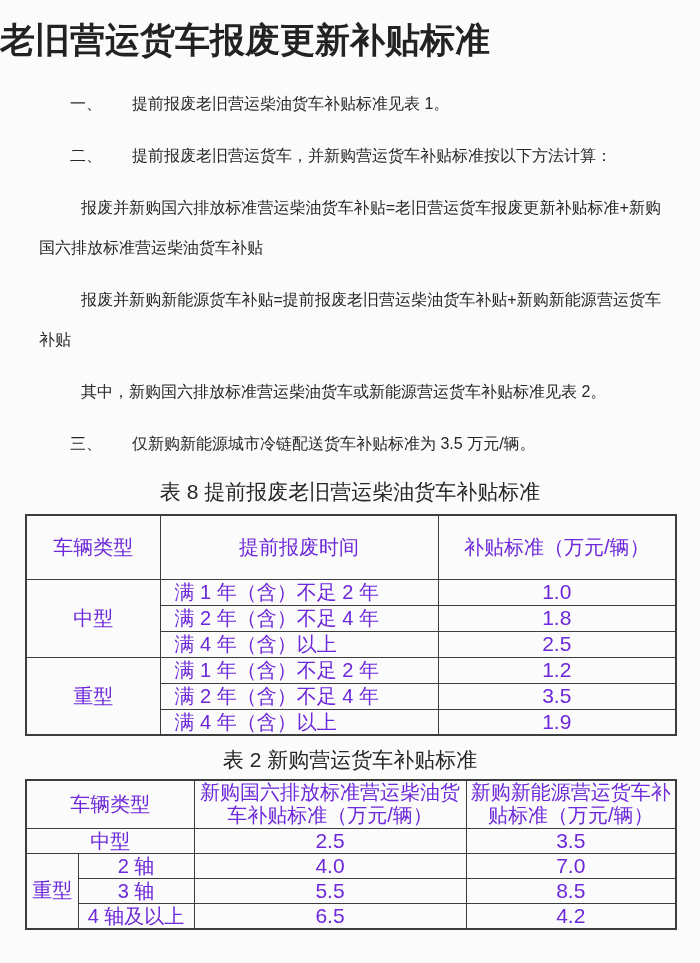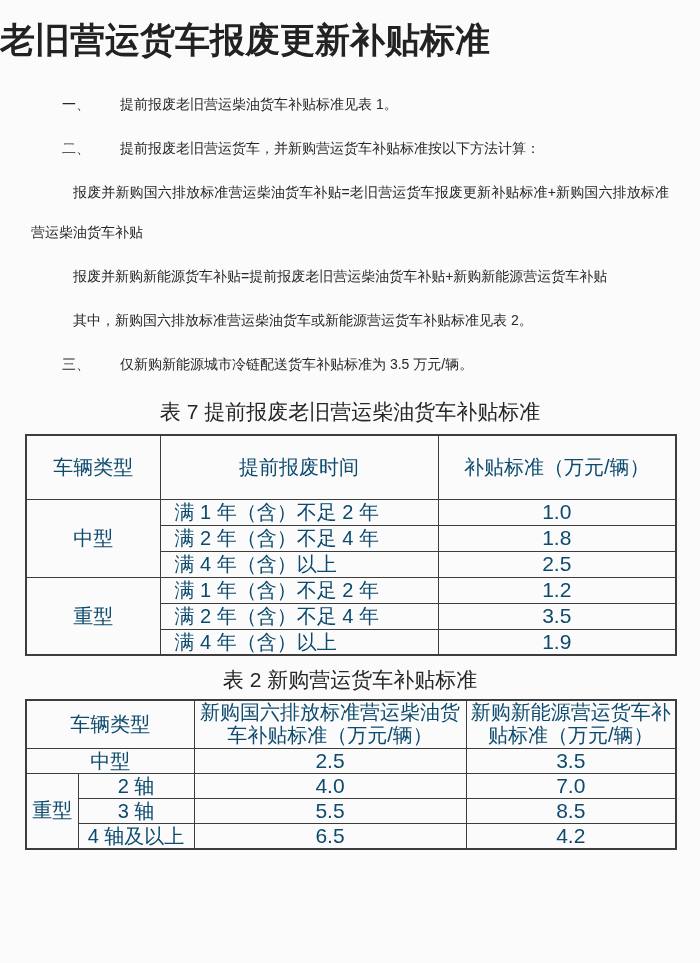--- a/index.html
+++ b/index.html
@@ -25,8 +25,8 @@
     margin: 20px 27px 0 27px;
   }
   .paragraphs p {
-    margin: 4px;
-    font-size: 14px;
+    margin: 12px;
+    font-size: 16px;
     line-height: 40px;
     text-align: justify;
     color: #262626;

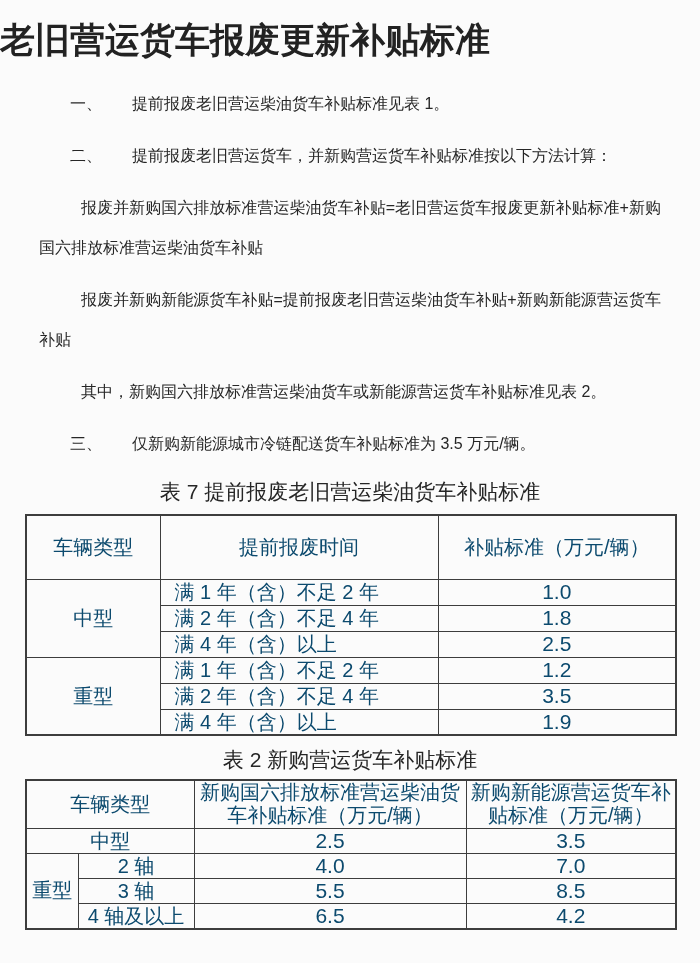--- a/index.html
+++ b/index.html
@@ -85,7 +85,7 @@
   <p class="numbered"><span>三、</span><span class="tab"></span><span>仅新购新能源城市冷链配送货车补贴标准为 3.5 万元/辆。</span></p>
 </div>
 
-<div class="table-caption caption-1">表 7 提前报废老旧营运柴油货车补贴标准</div>
+<div class="table-caption caption-1">表 8 提前报废老旧营运柴油货车补贴标准</div>
 
 <table class="t1">
   <colgroup>

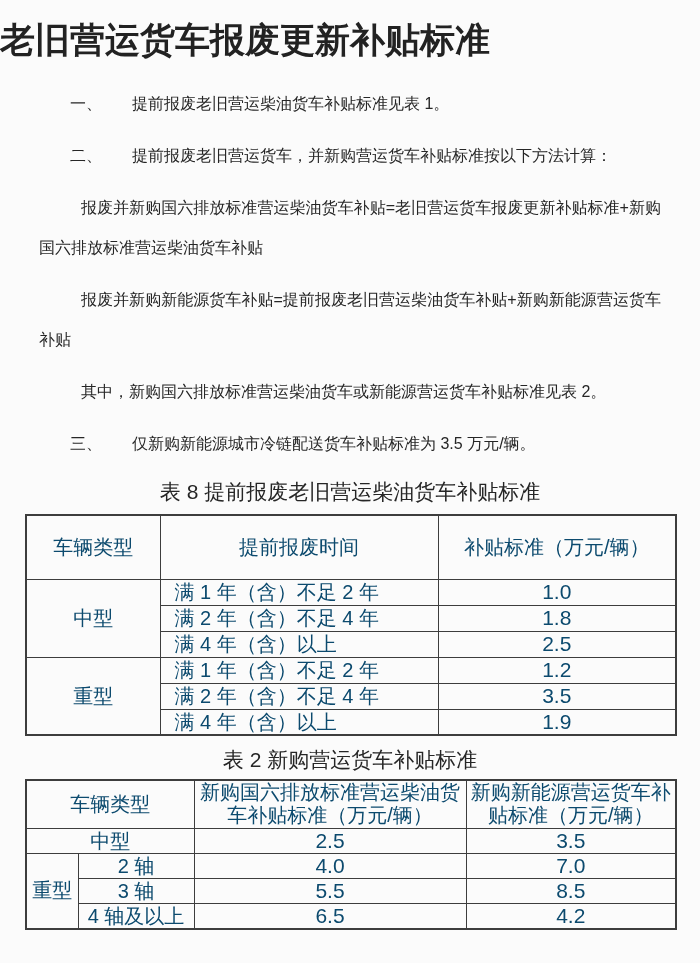--- a/index.html
+++ b/index.html
@@ -51,7 +51,7 @@
     width: 650px;
     margin-left: 25px;
     font-size: 20px;
-    color: #0c4a6e;
+    color: #6d28d9;
     border: 2px solid #3d3d3d;
   }
   th, td {

